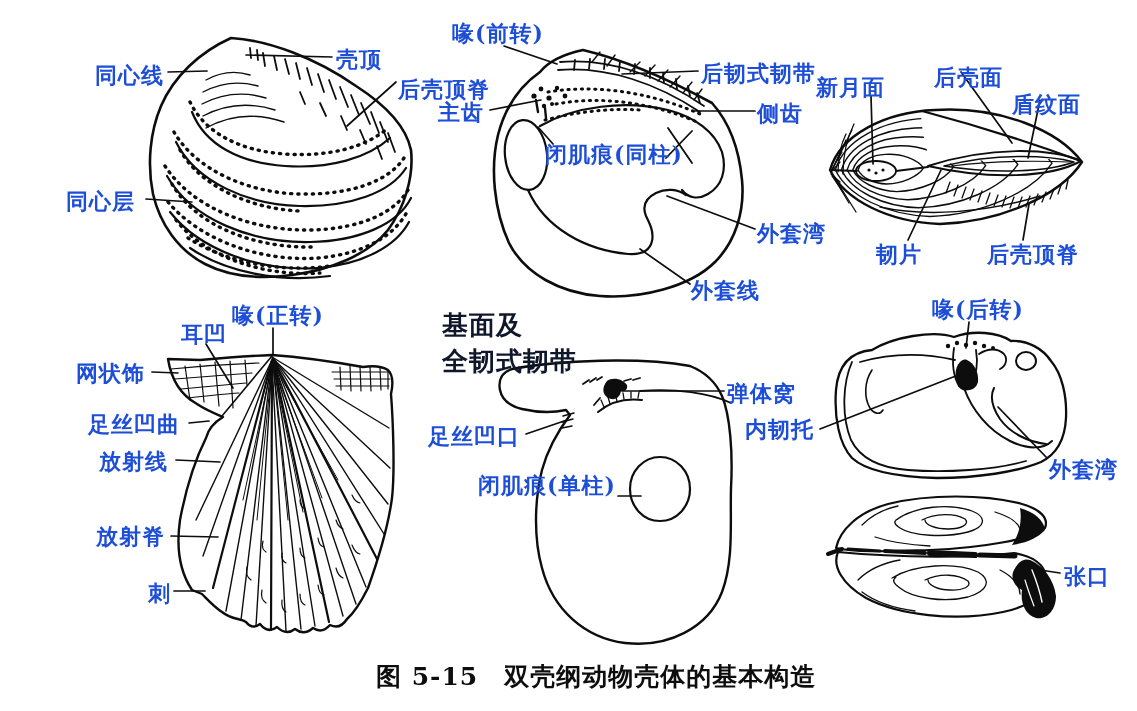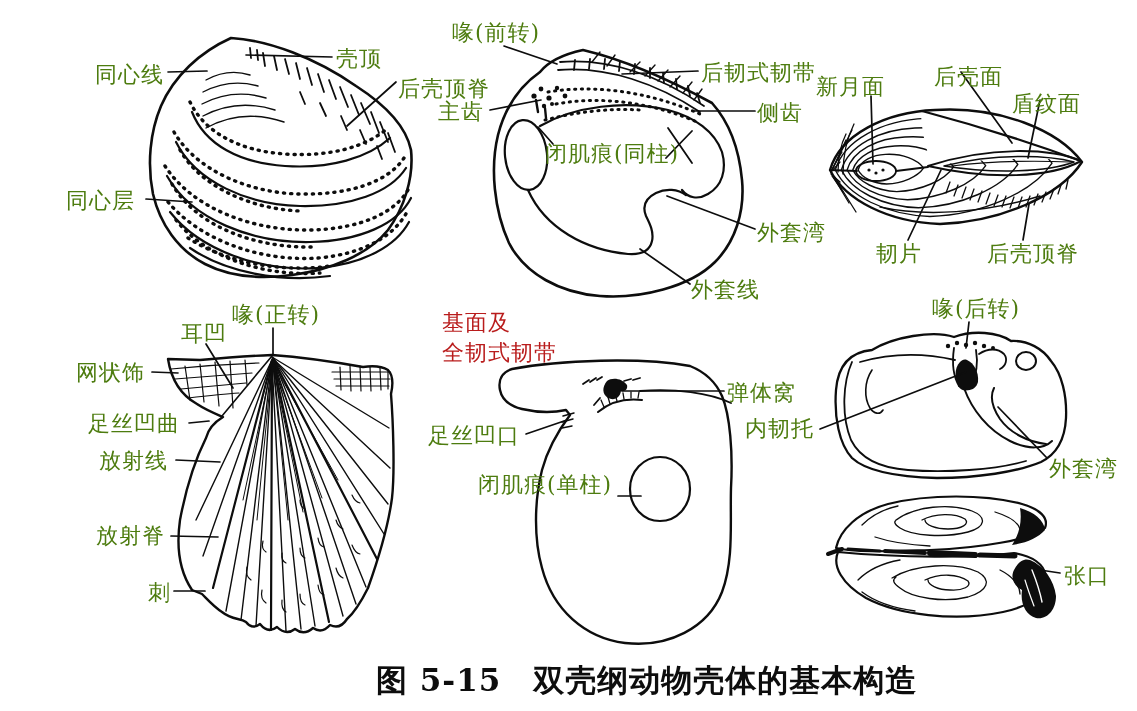--- a/index.html
+++ b/index.html
@@ -9,8 +9,8 @@
   }
   .art{position:absolute;left:0;top:0;width:1137px;height:711px;}
   .lbl{
-    position:absolute;font-size:22px;font-weight:400;letter-spacing:1px;
-    line-height:1.2;white-space:nowrap;color:#4d7c0f;
+    position:absolute;font-size:22px;font-weight:700;letter-spacing:1px;
+    line-height:1.2;white-space:nowrap;color:#1d4ed8;
   }
   .lbl2{
     position:absolute;font-size:22px;font-weight:400;letter-spacing:1px;

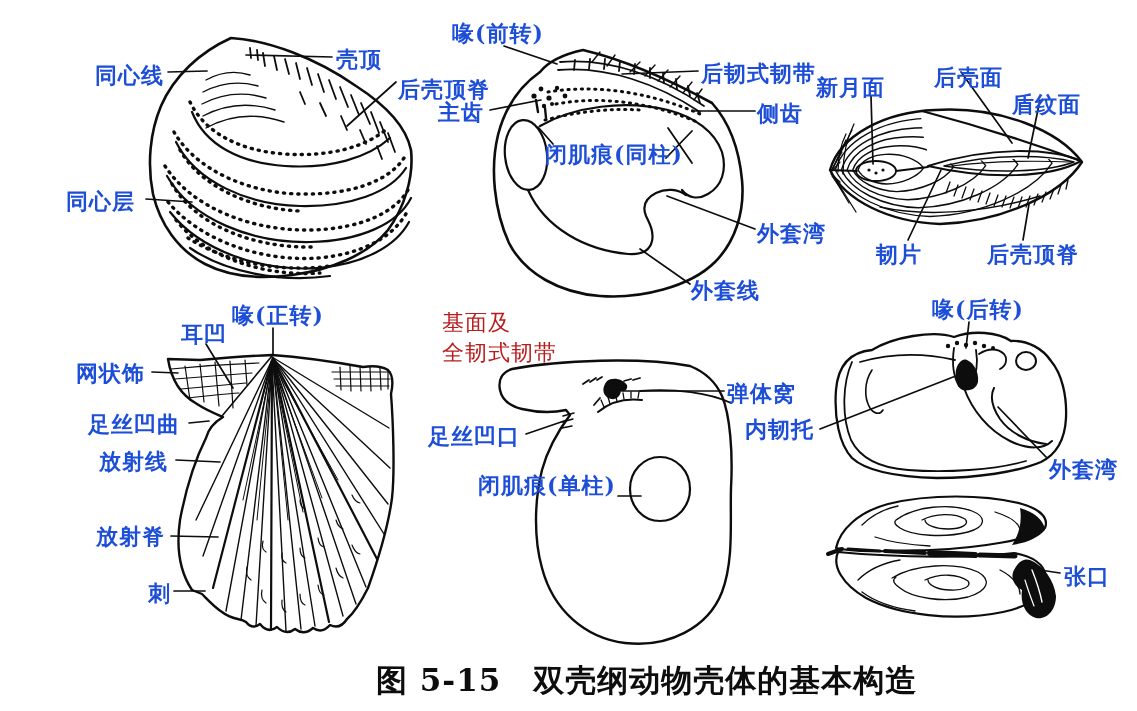--- a/index.html
+++ b/index.html
@@ -13,8 +13,8 @@
     line-height:1.2;white-space:nowrap;color:#1d4ed8;
   }
   .lbl2{
-    position:absolute;font-size:22px;font-weight:400;letter-spacing:1px;
-    line-height:1.38;white-space:nowrap;color:#b91c1c;
+    position:absolute;font-size:26px;font-weight:700;letter-spacing:1px;
+    line-height:1.38;white-space:nowrap;color:#0f172a;
   }
   .caption{
     position:absolute;left:376px;top:660px;font-size:31px;font-weight:700;

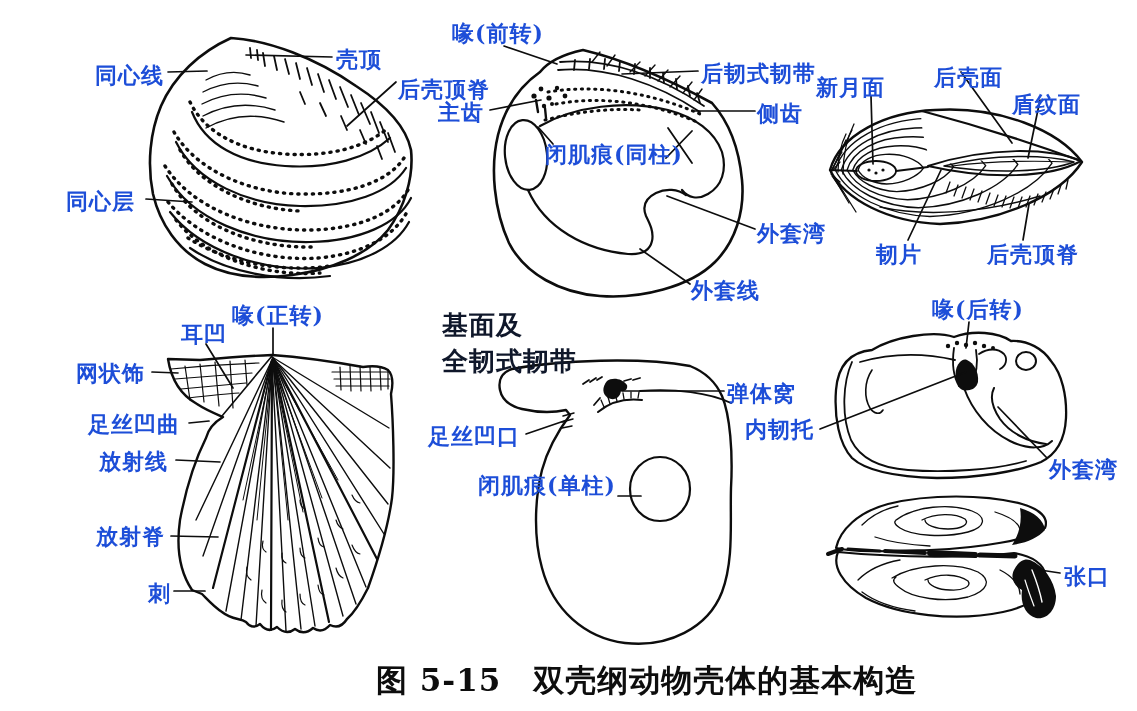--- a/index.html
+++ b/index.html
@@ -17,7 +17,7 @@
     line-height:1.38;white-space:nowrap;color:#0f172a;
   }
   .caption{
-    position:absolute;left:376px;top:660px;font-size:31px;font-weight:700;
+    position:absolute;left:376px;top:660px;font-size:25px;font-weight:700;
     letter-spacing:1px;white-space:nowrap;color:#0d0d0d;
   }
   svg *{vector-effect:none;}

